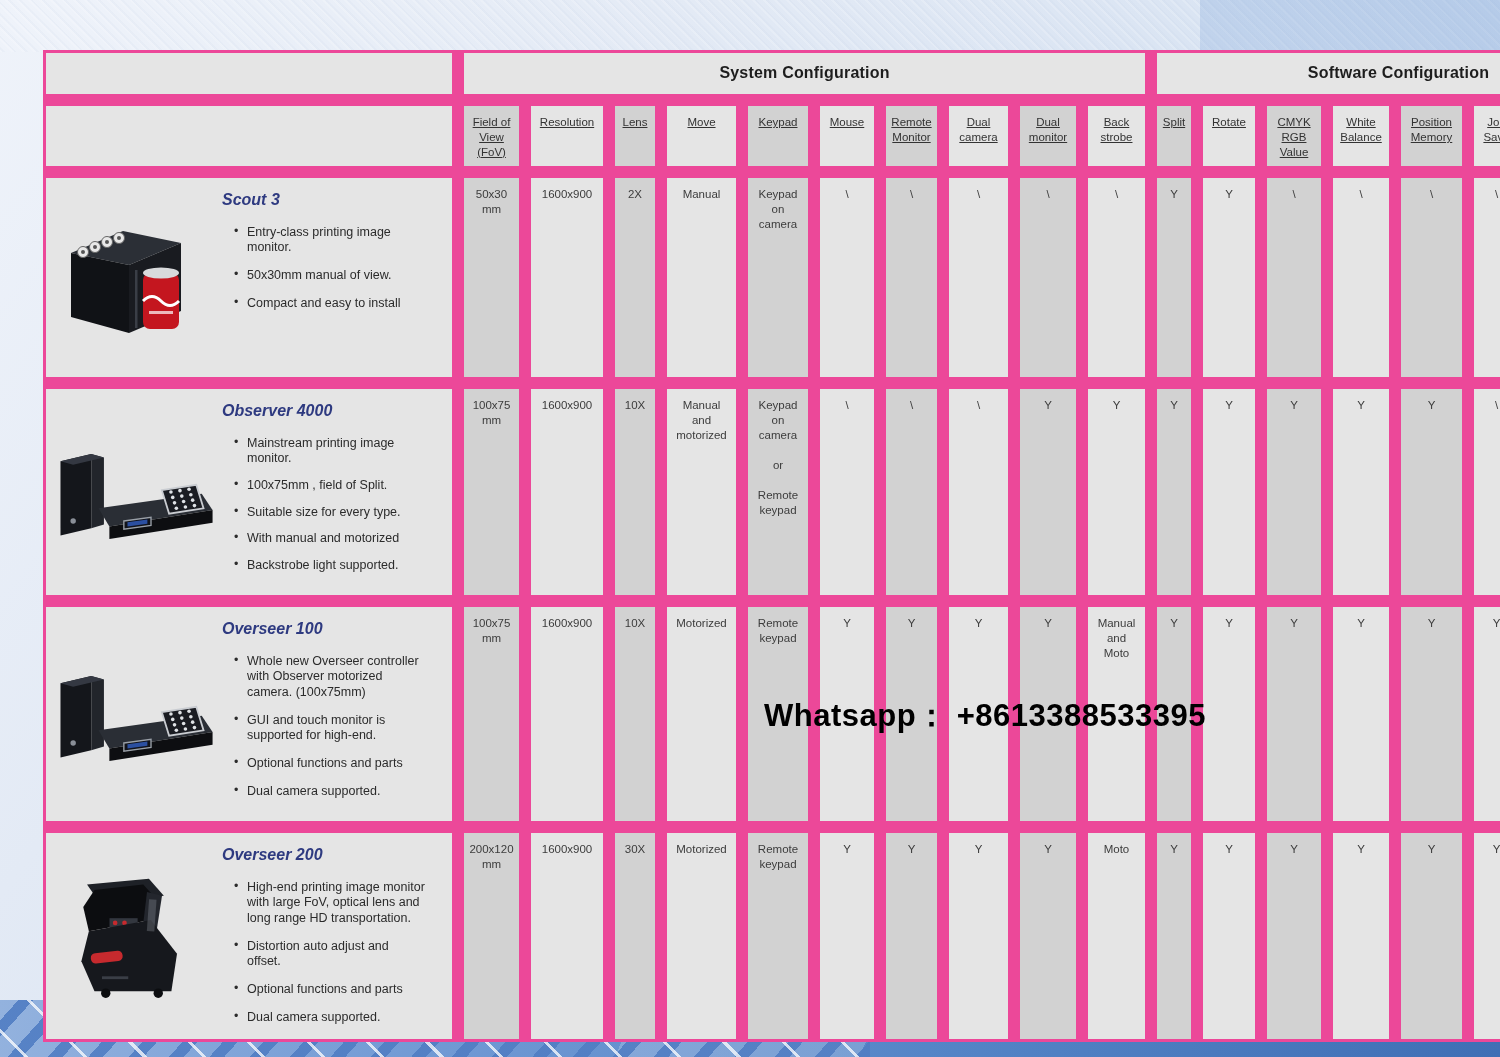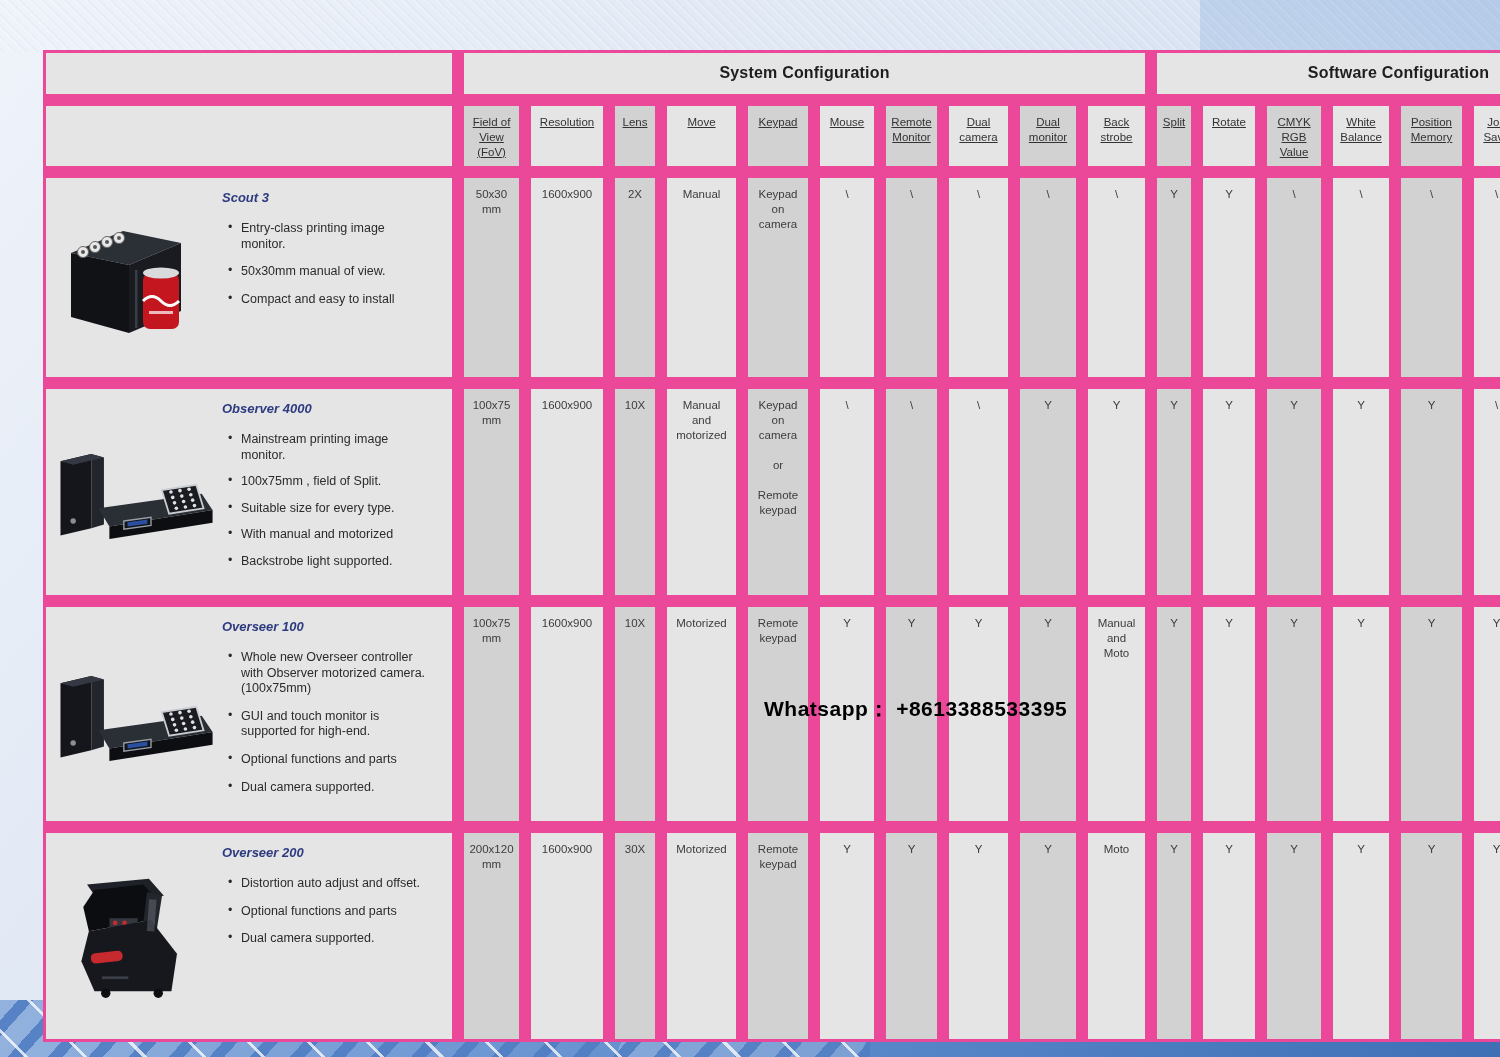--- a/index.html
+++ b/index.html
@@ -72,7 +72,7 @@
   }
   .pinfo{flex:1;padding:12px 14px 0 0;}
   .ptitle{
-    font-size:13px;font-weight:bold;font-style:italic;
+    font-size:16px;font-weight:bold;font-style:italic;
     color:#2e3a80;margin-bottom:14px;padding-left:4px;
   }
   .bullets{list-style:none;margin:6px;padding:0;}

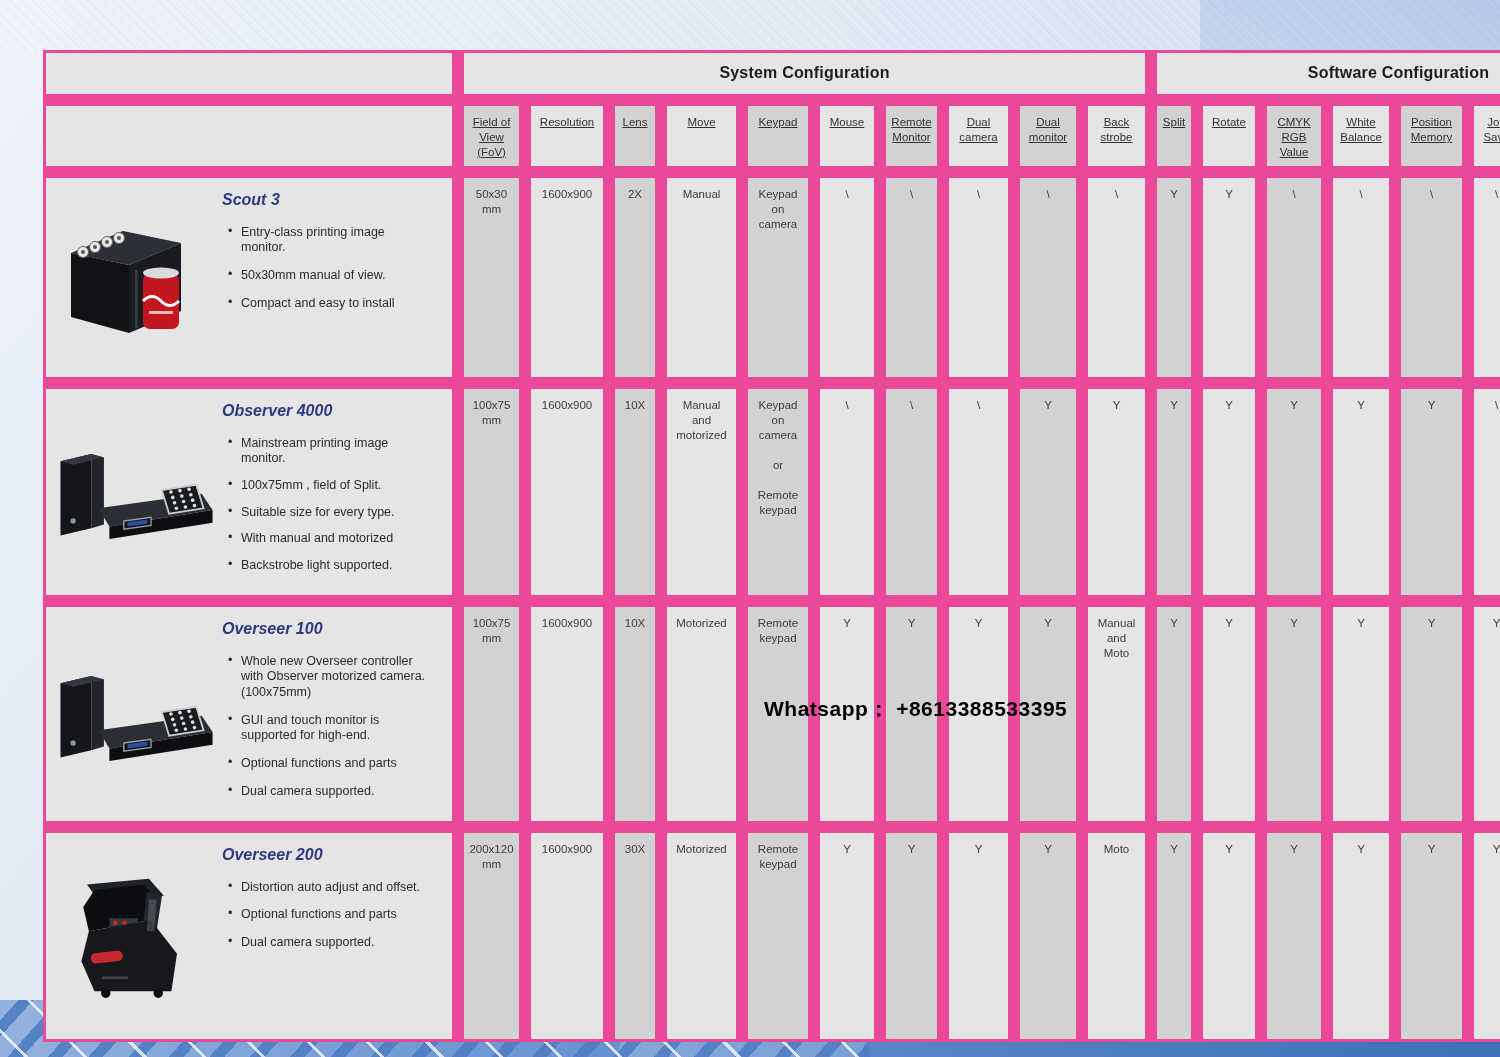--- a/index.html
+++ b/index.html
@@ -75,7 +75,7 @@
     font-size:16px;font-weight:bold;font-style:italic;
     color:#2e3a80;margin-bottom:14px;padding-left:4px;
   }
-  .bullets{list-style:none;margin:6px;padding:0;}
+  .bullets{list-style:none;margin:12px;padding:0;}
   .bullets li{
     position:relative;padding-left:17px;margin-bottom:12px;
     font-size:12.5px;color:#2b2b2b;line-height:1.25;

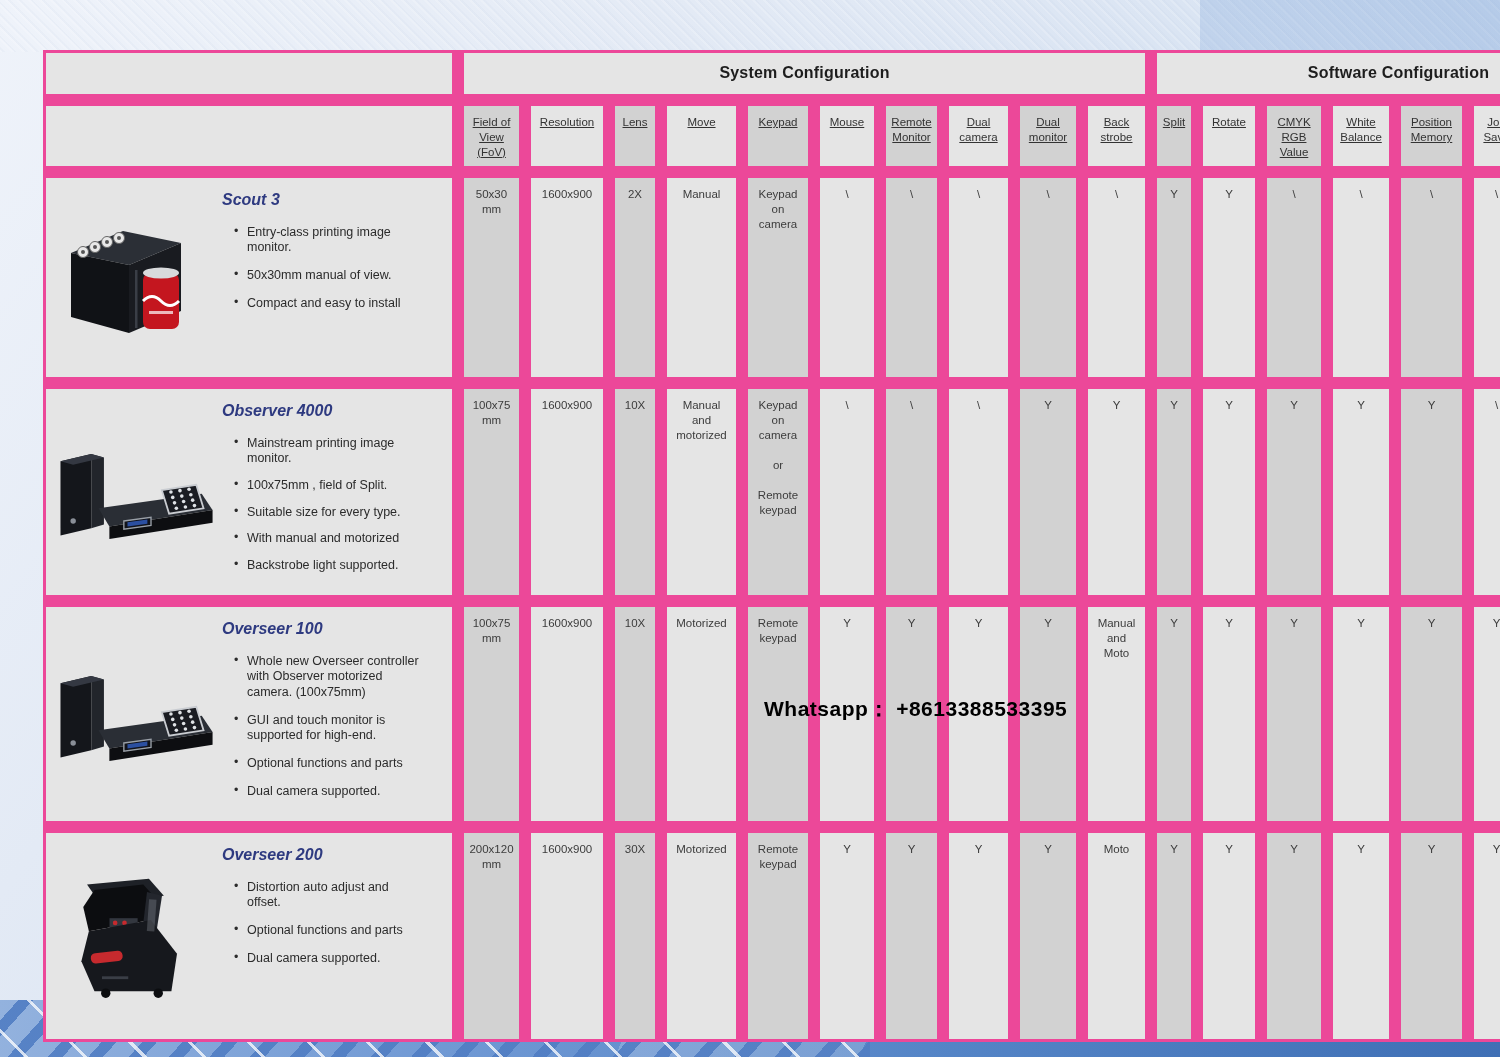--- a/index.html
+++ b/index.html
@@ -85,7 +85,7 @@
 
   .whatsapp{
     position:absolute;left:764px;top:695px;
-    font-size:21px;font-weight:bold;color:#000;
+    font-size:31px;font-weight:bold;color:#000;
     letter-spacing:.5px;white-space:nowrap;z-index:5;
   }
 </style>

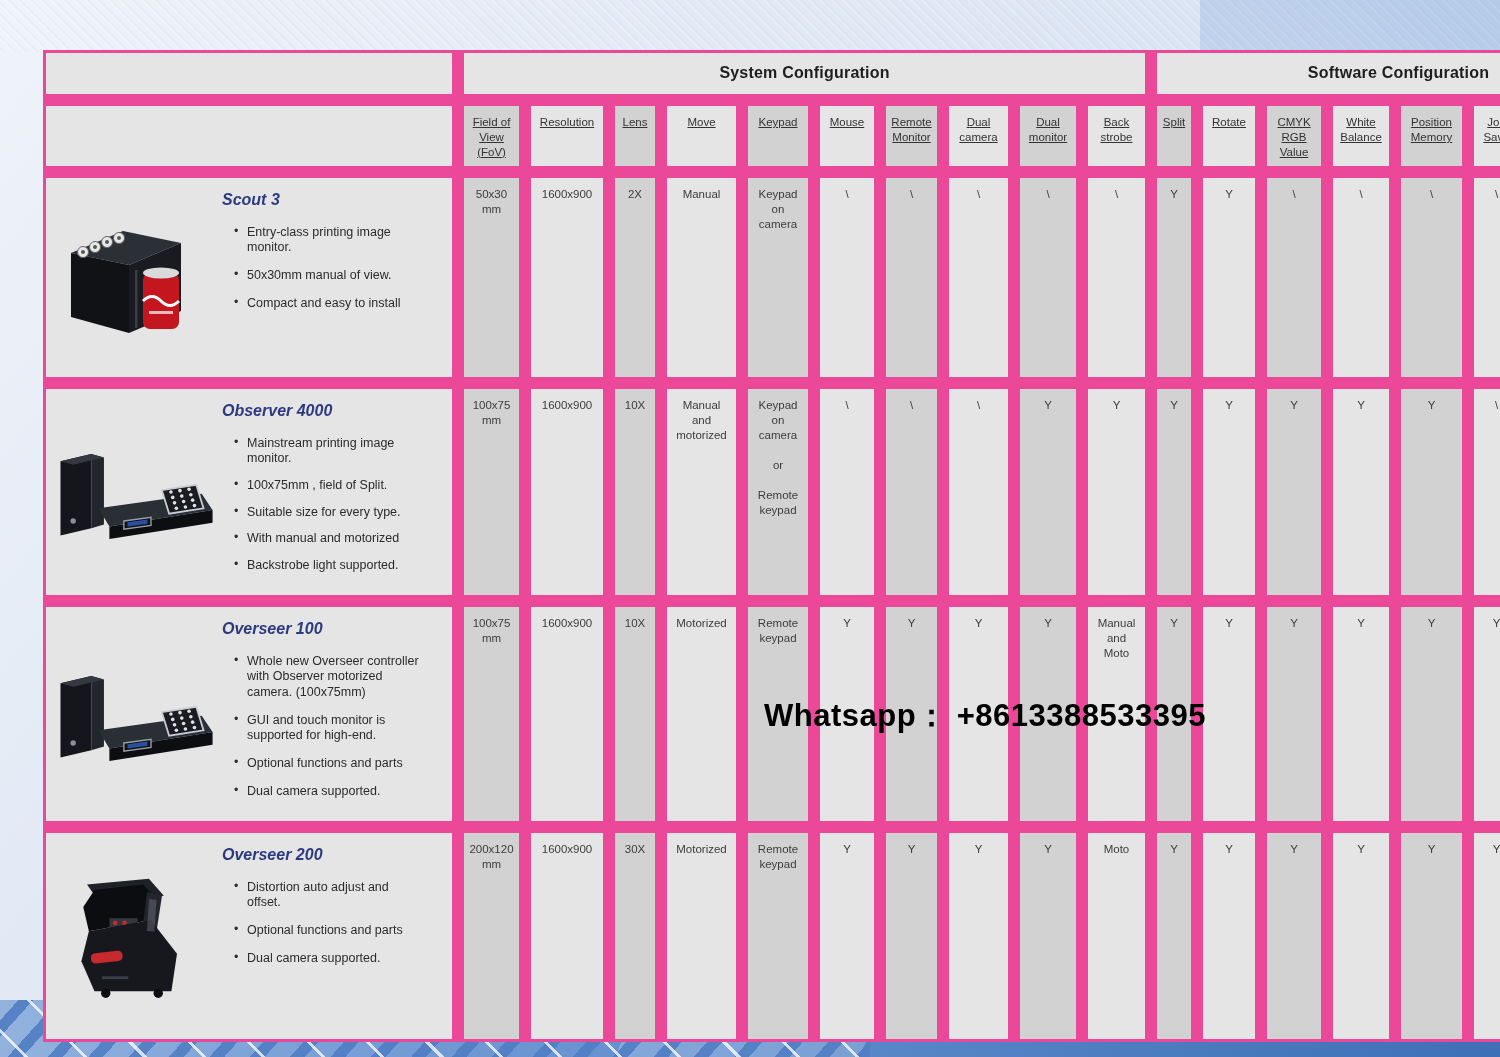--- a/index.html
+++ b/index.html
@@ -336,6 +336,7 @@
     <div class="pinfo">
       <div class="ptitle">Overseer 200</div>
       <ul class="bullets">
+        <li>High-end printing image monitor with large FoV, optical lens and long range HD transportation.</li>
         <li>Distortion auto adjust and offset.</li>
         <li>Optional functions and parts</li>
         <li>Dual camera supported.</li>

